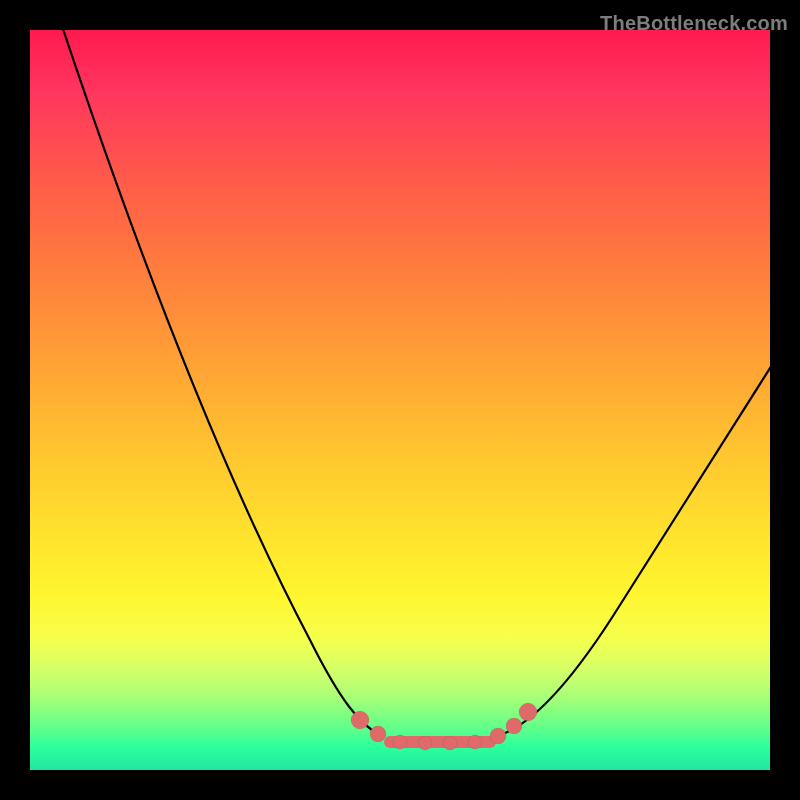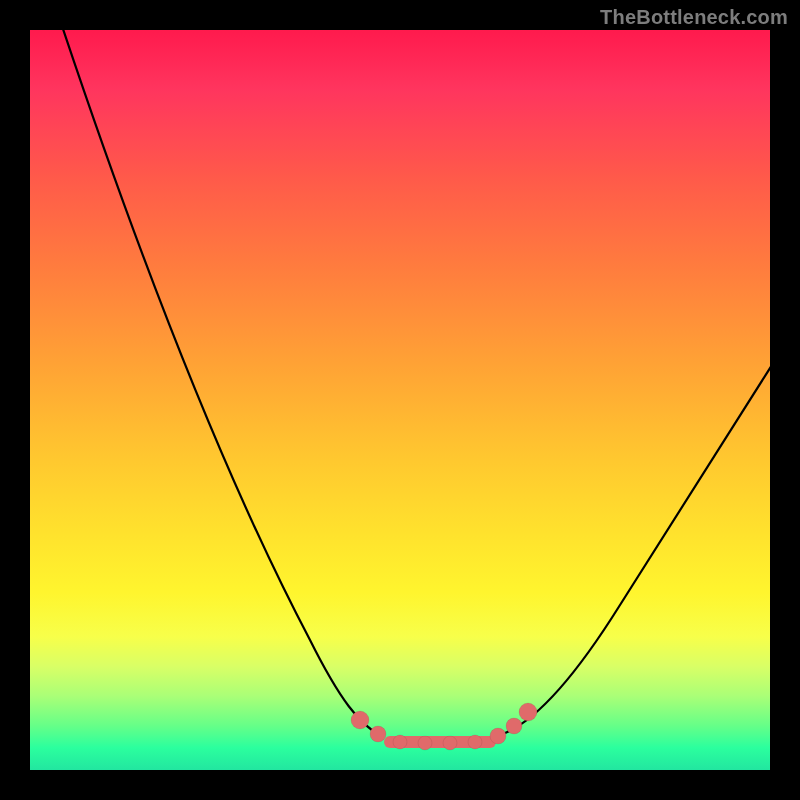--- a/index.html
+++ b/index.html
@@ -42,7 +42,7 @@
   }
   .watermark {
     position: absolute;
-    top: 6px;
+    top: 12px;
     right: 12px;
     color: #7d7d7d;
     font-size: 20px;

